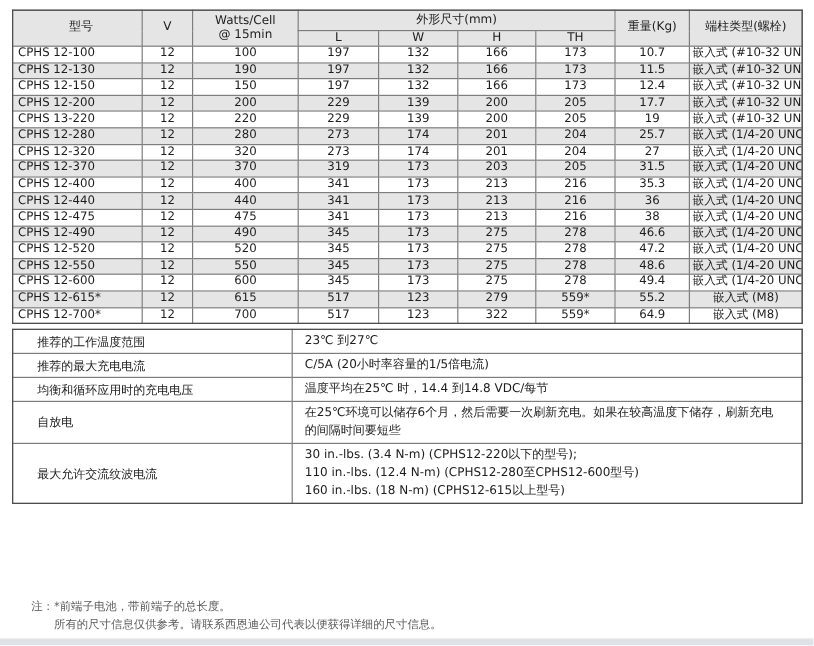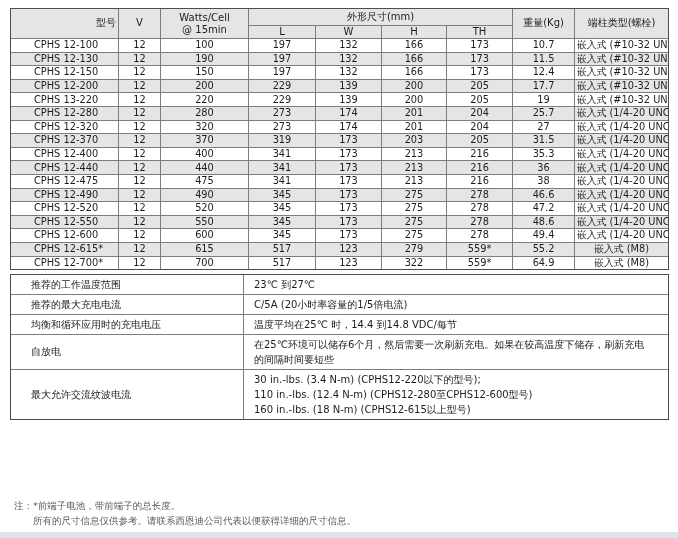--- a/index.html
+++ b/index.html
@@ -34,7 +34,7 @@
   table.spec thead tr.h2 th { height: 13px; }
   table.spec td { height: 13.6px; font-size: 9.8px; }
   table.spec td.model { text-align: left; padding-left: 23px; }
-  table.spec th.model-h { text-align: right; padding-left: 8px; }
+  table.spec th.model-h { text-align: center; padding-left: 8px; }
   table.spec tbody tr:nth-child(even) td { background: var(--stripe, #e5e5e5); }
   .watts-head div { line-height: 1.15; }
 

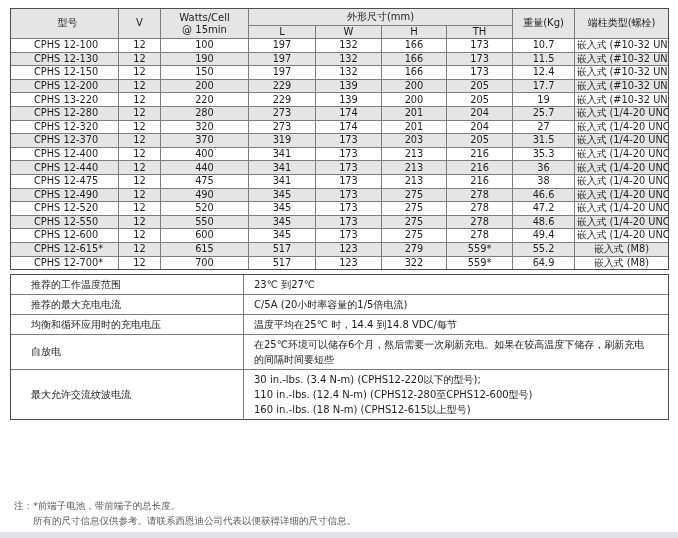--- a/index.html
+++ b/index.html
@@ -33,7 +33,7 @@
   table.spec thead tr.h1 th { height: 17px; }
   table.spec thead tr.h2 th { height: 13px; }
   table.spec td { height: 13.6px; font-size: 9.8px; }
-  table.spec td.model { text-align: left; padding-left: 23px; }
+  table.spec td.model { text-align: left; padding-left: 4px; }
   table.spec th.model-h { text-align: center; padding-left: 8px; }
   table.spec tbody tr:nth-child(even) td { background: var(--stripe, #e5e5e5); }
   .watts-head div { line-height: 1.15; }

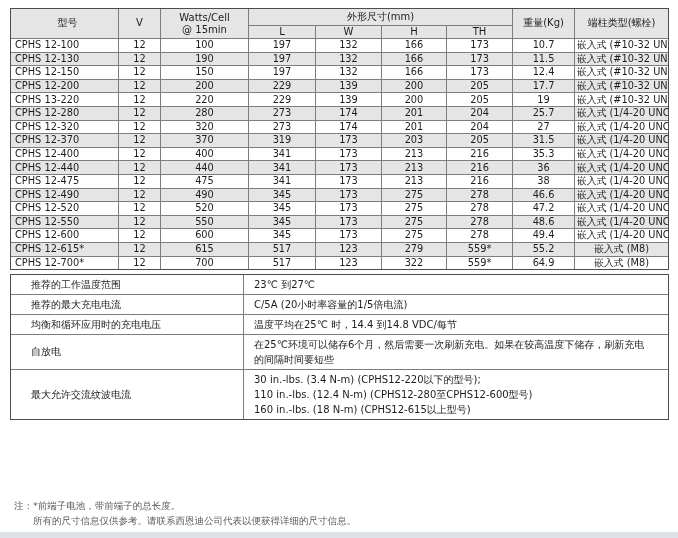--- a/index.html
+++ b/index.html
@@ -56,7 +56,7 @@
 
   
   .footnote {
-    position: absolute; left: 14px; top: 498px;
+    position: absolute; left: 26px; top: 498px;
     font-size: 9.5px; color: var(--footnote-text, #5a5a5a);
     line-height: 15px;
   }

